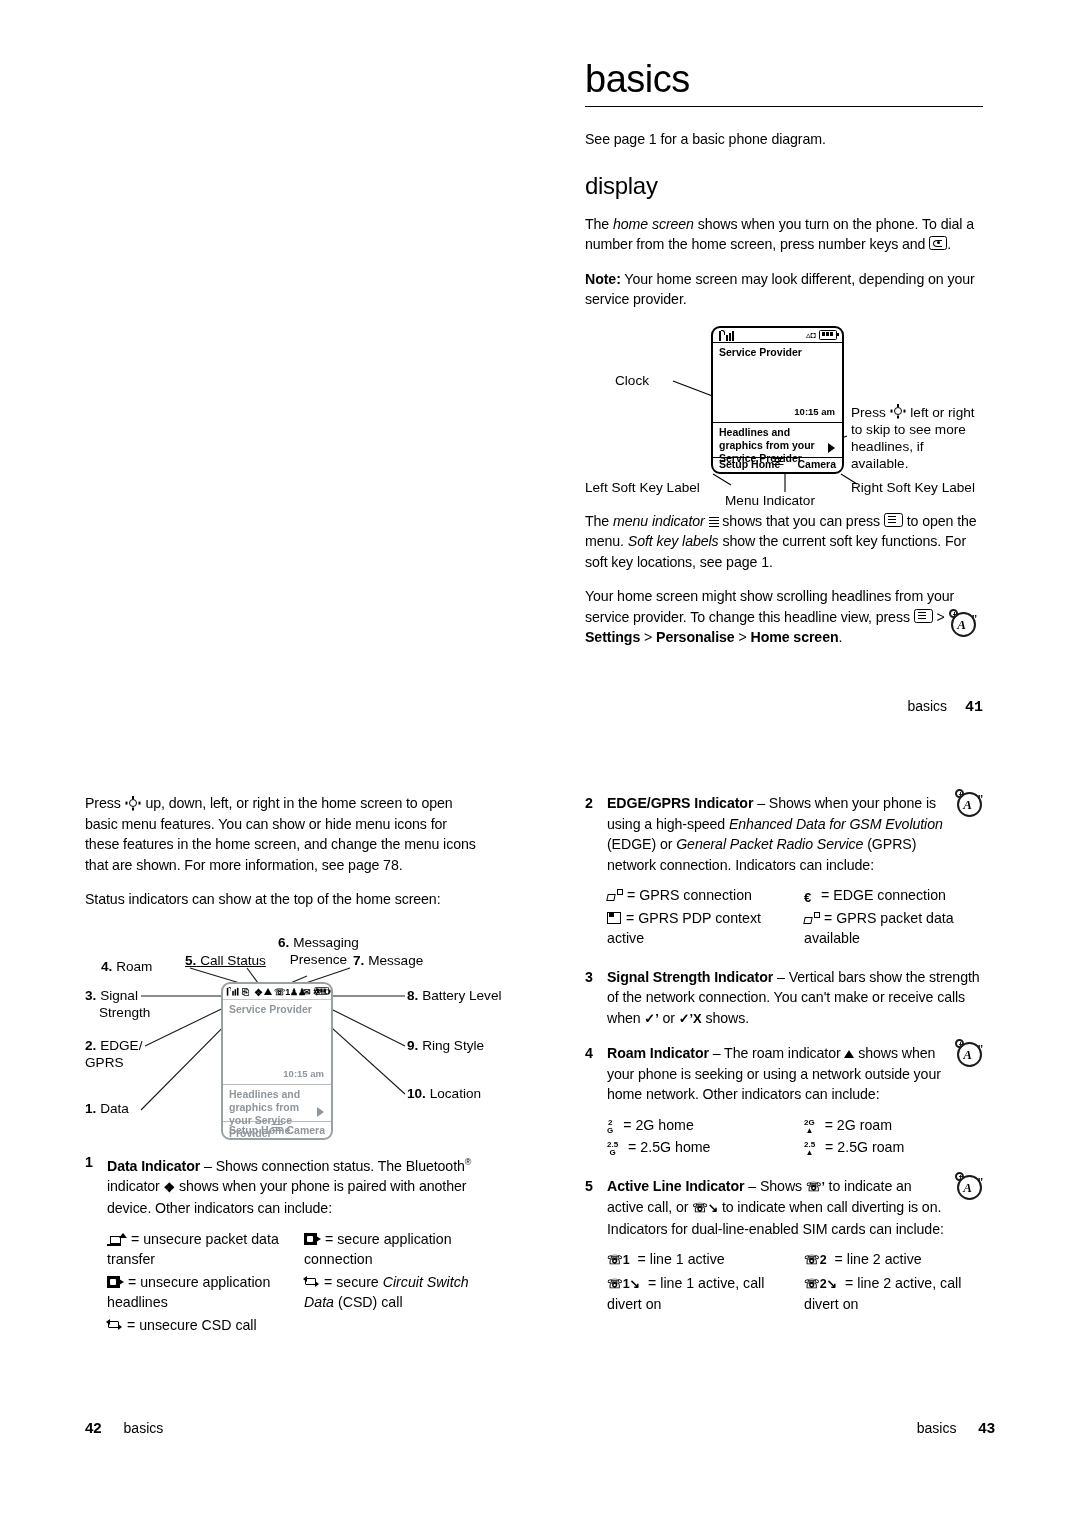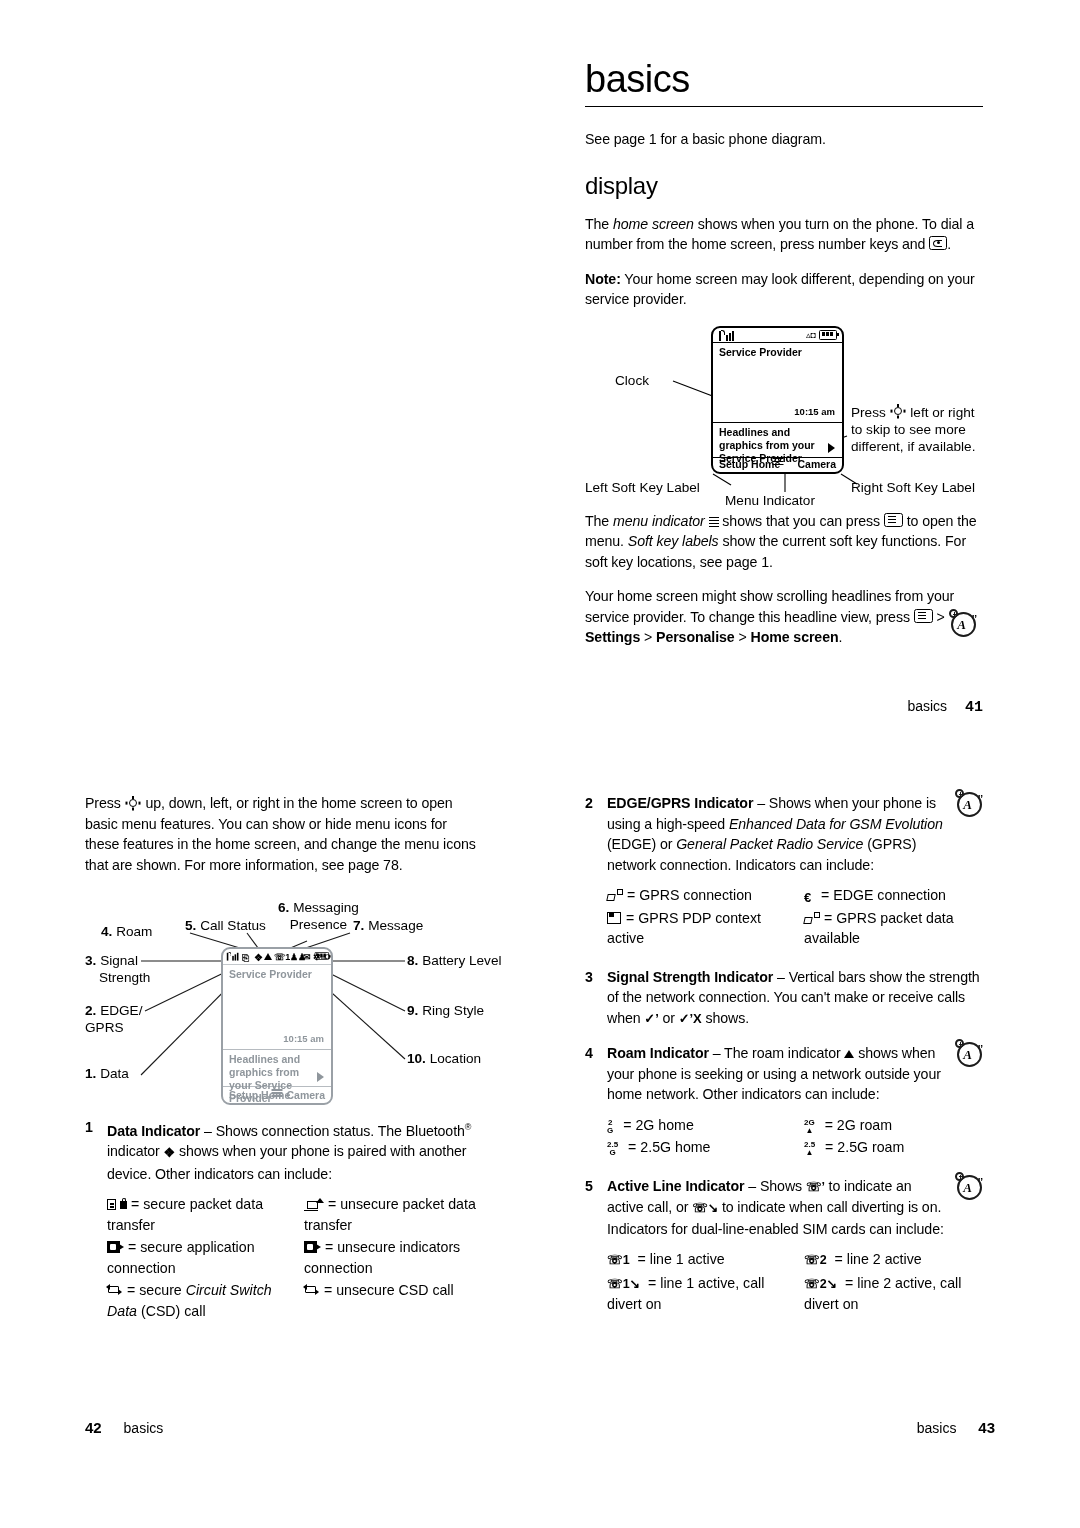--- a/index.html
+++ b/index.html
@@ -618,7 +618,7 @@
         <span class="nav-glyph"></span>
         <span>left or right</span>
         <span>to skip to see more</span>
-        <span>different, if available.</span>
+        <span>headlines, if available.</span>
       </div>
     </div>
 

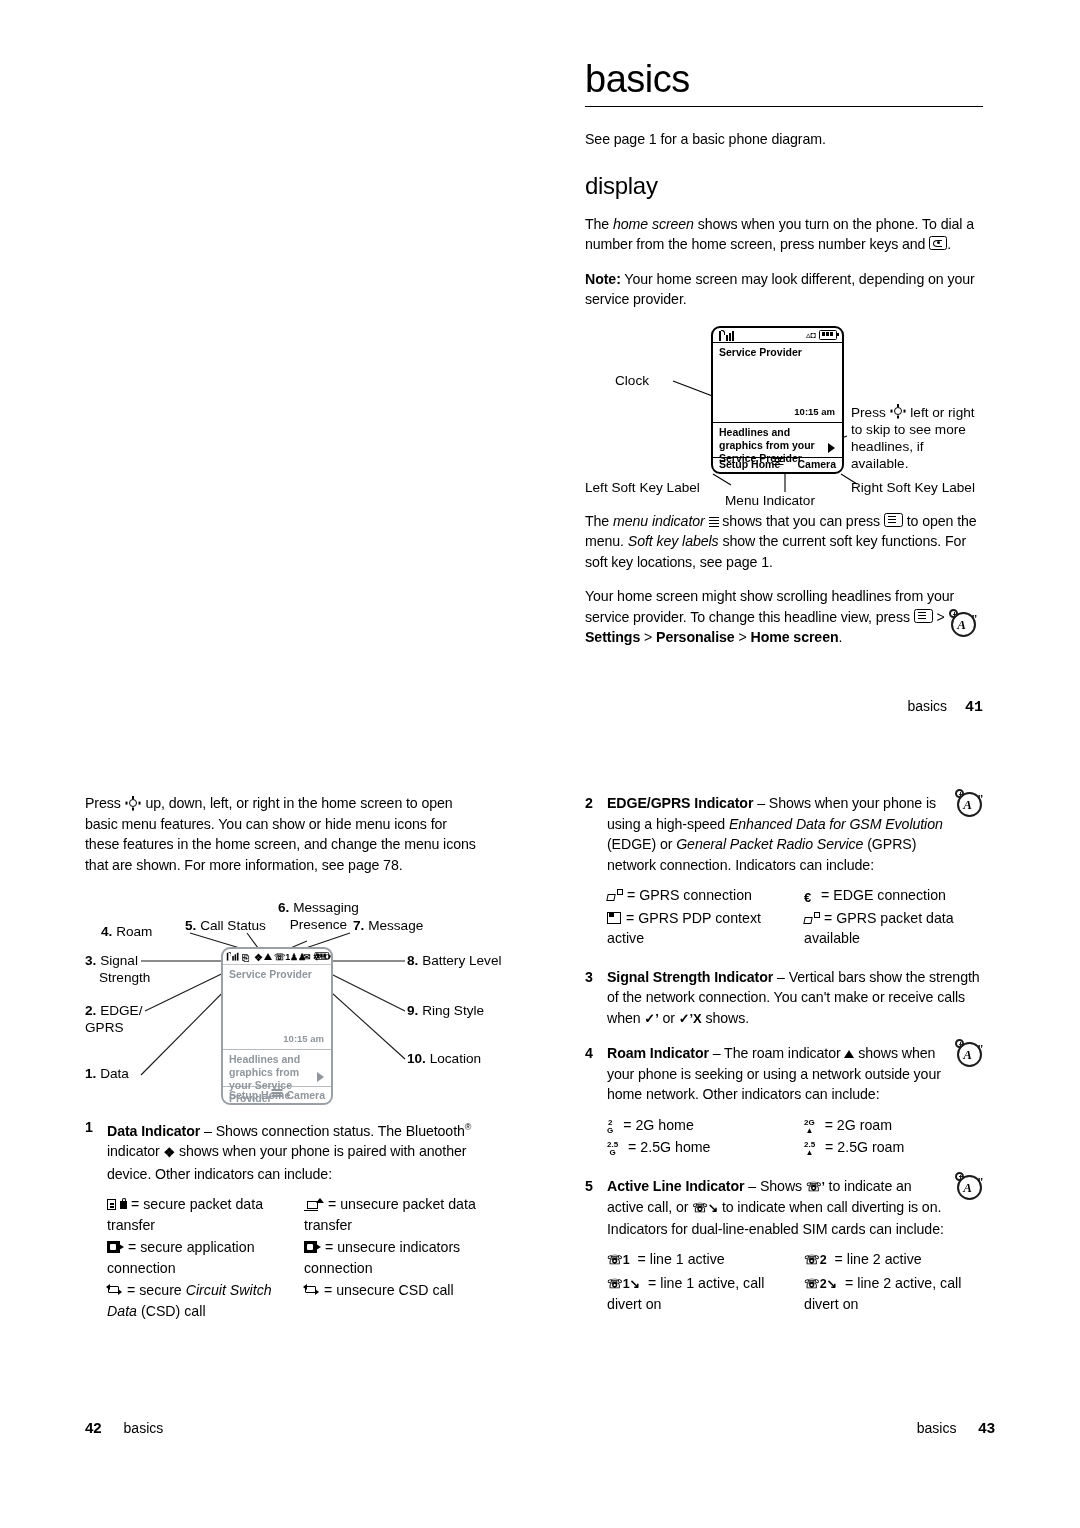--- a/index.html
+++ b/index.html
@@ -650,6 +650,7 @@
       <span>Press </span><span class="nav-glyph"></span><span> up, down, left, or right in the home screen to open basic menu features. You can show or hide menu icons for these features in the home screen, and change the menu icons that are shown. For more information, see page 78.</span>
     </p>
 
+    <p class="body-txt para">Status indicators can show at the top of the home screen:</p>
 
     <div style="position:relative;height:222px;margin-top:12px;">
 

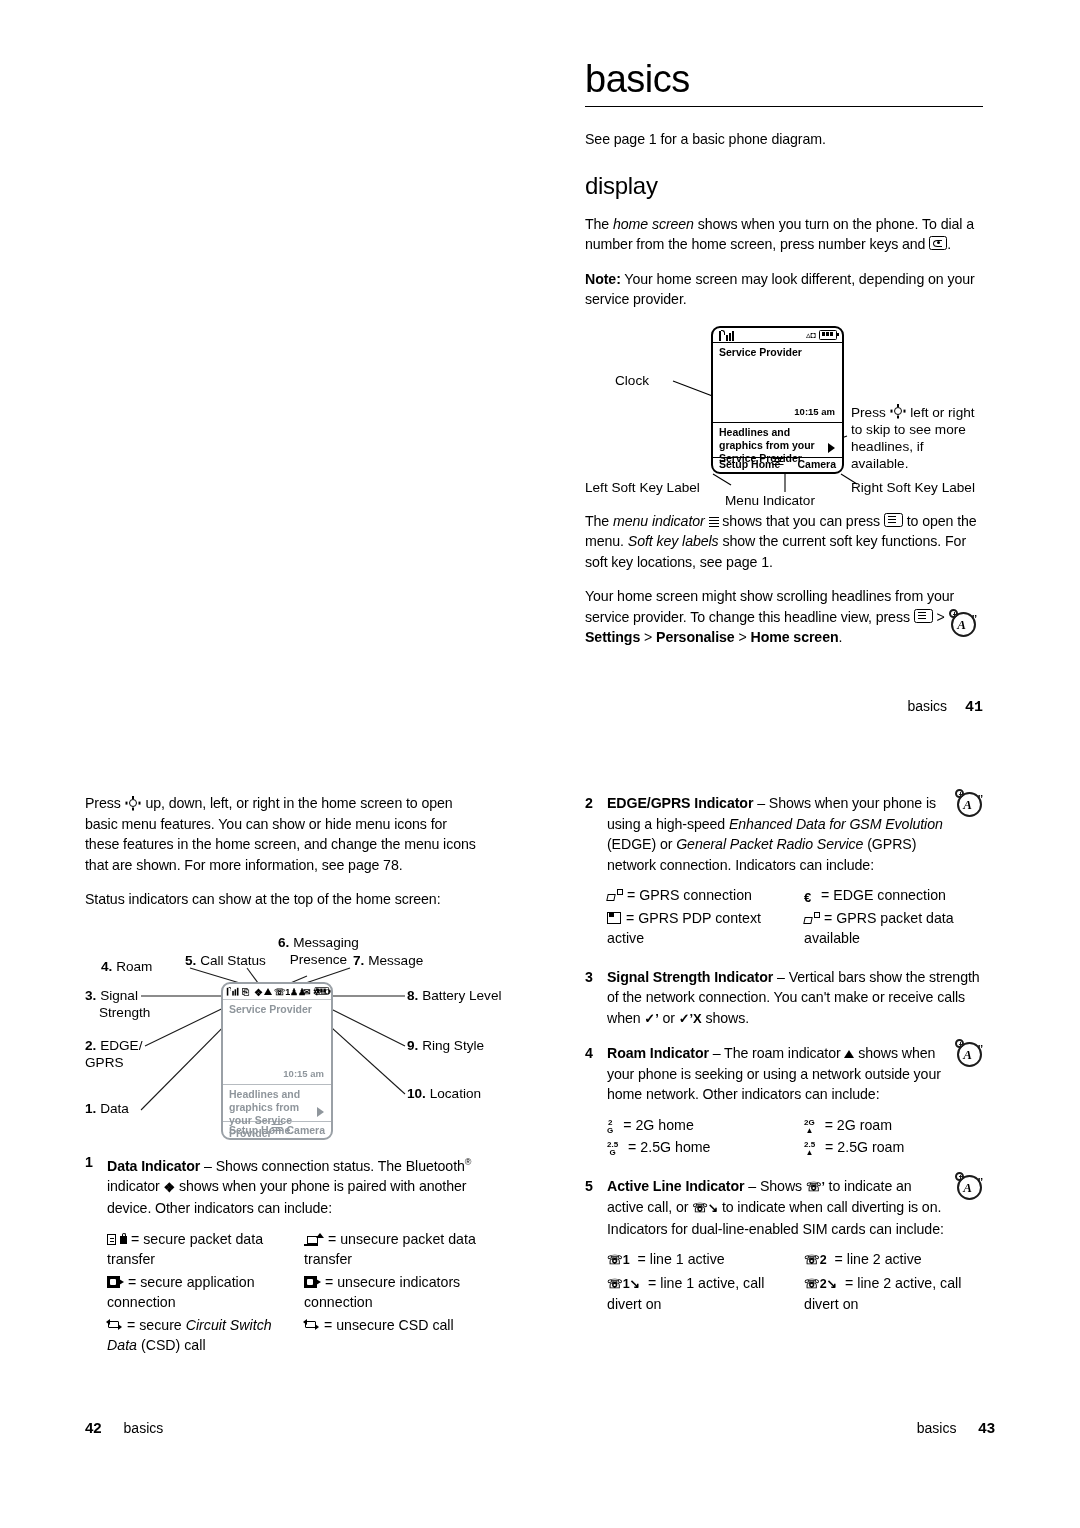--- a/index.html
+++ b/index.html
@@ -724,7 +724,7 @@
         <b>4.</b>
         <span>Roam</span>
       </div>
-      <div class="callout" style="left:100px; top:28px;">
+      <div class="callout" style="left:100px; top:28px;text-decoration:underline;">
         <b>5.</b>
         <span>Call Status</span>
       </div>

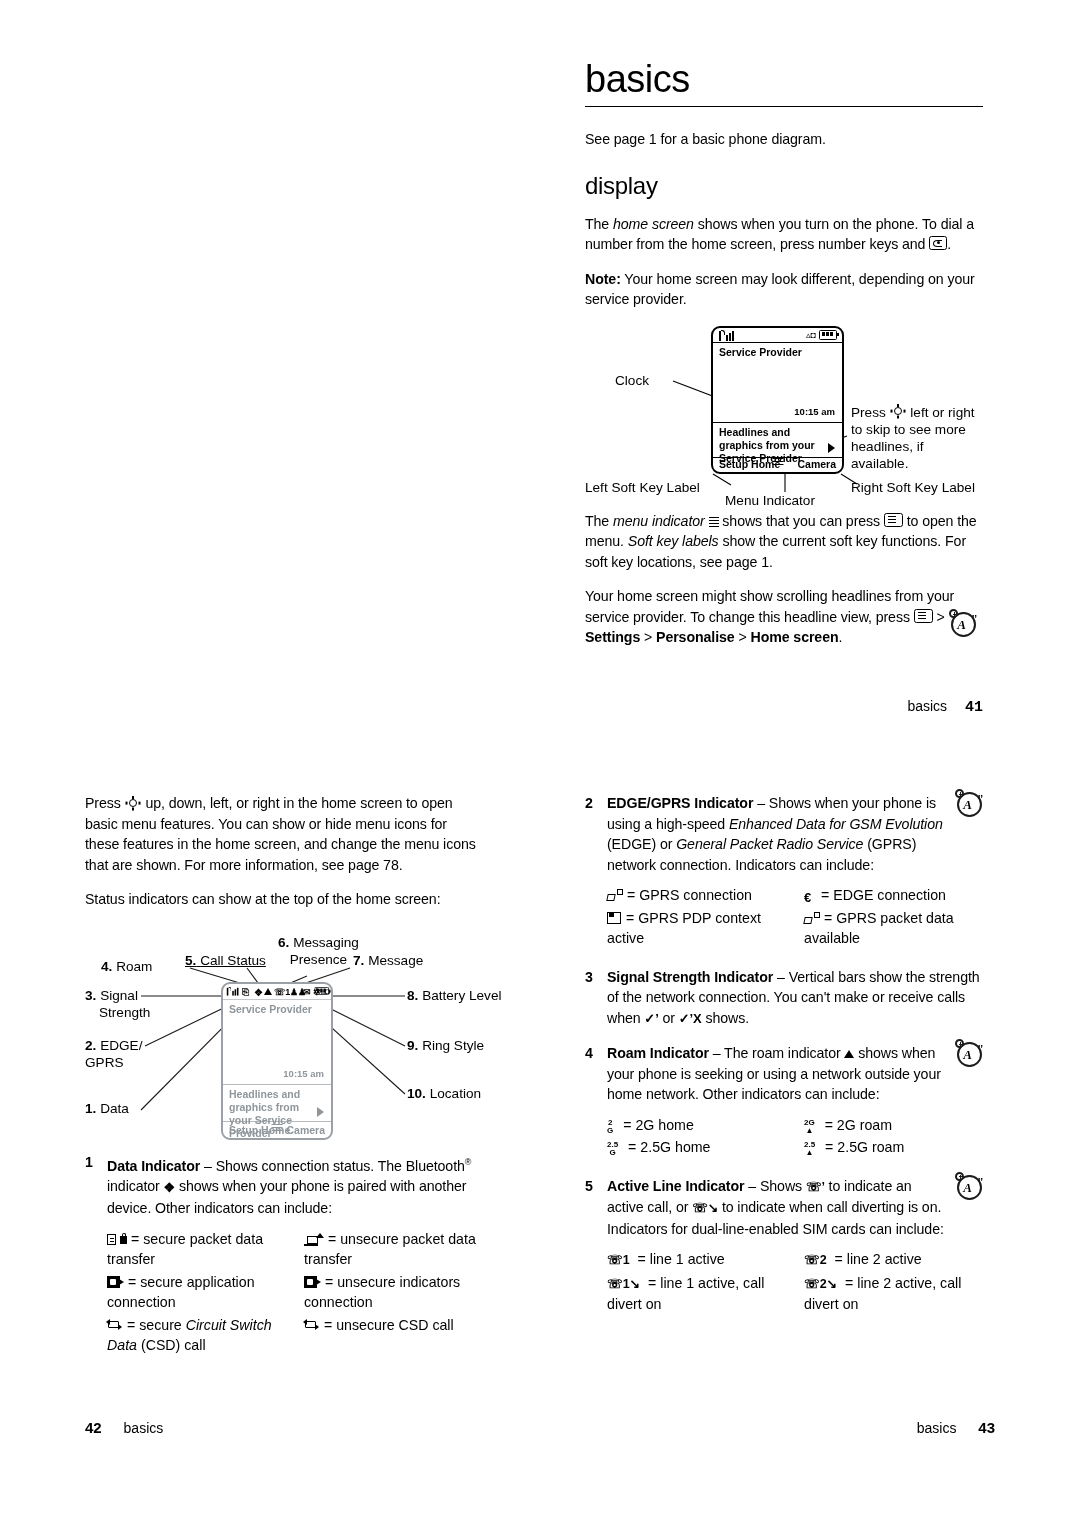--- a/index.html
+++ b/index.html
@@ -773,10 +773,6 @@
 
       <div class="ind-table">
         <div class="ind-cell">
-          <span class="g g-lock"><i class="body"></i><i class="pad"></i></span>
-          <span>= secure packet data transfer</span>
-        </div>
-        <div class="ind-cell">
           <span class="g g-open"><i class="body"></i><i class="arrow"></i><i class="ln"></i></span>
           <span>= unsecure packet data transfer</span>
         </div>

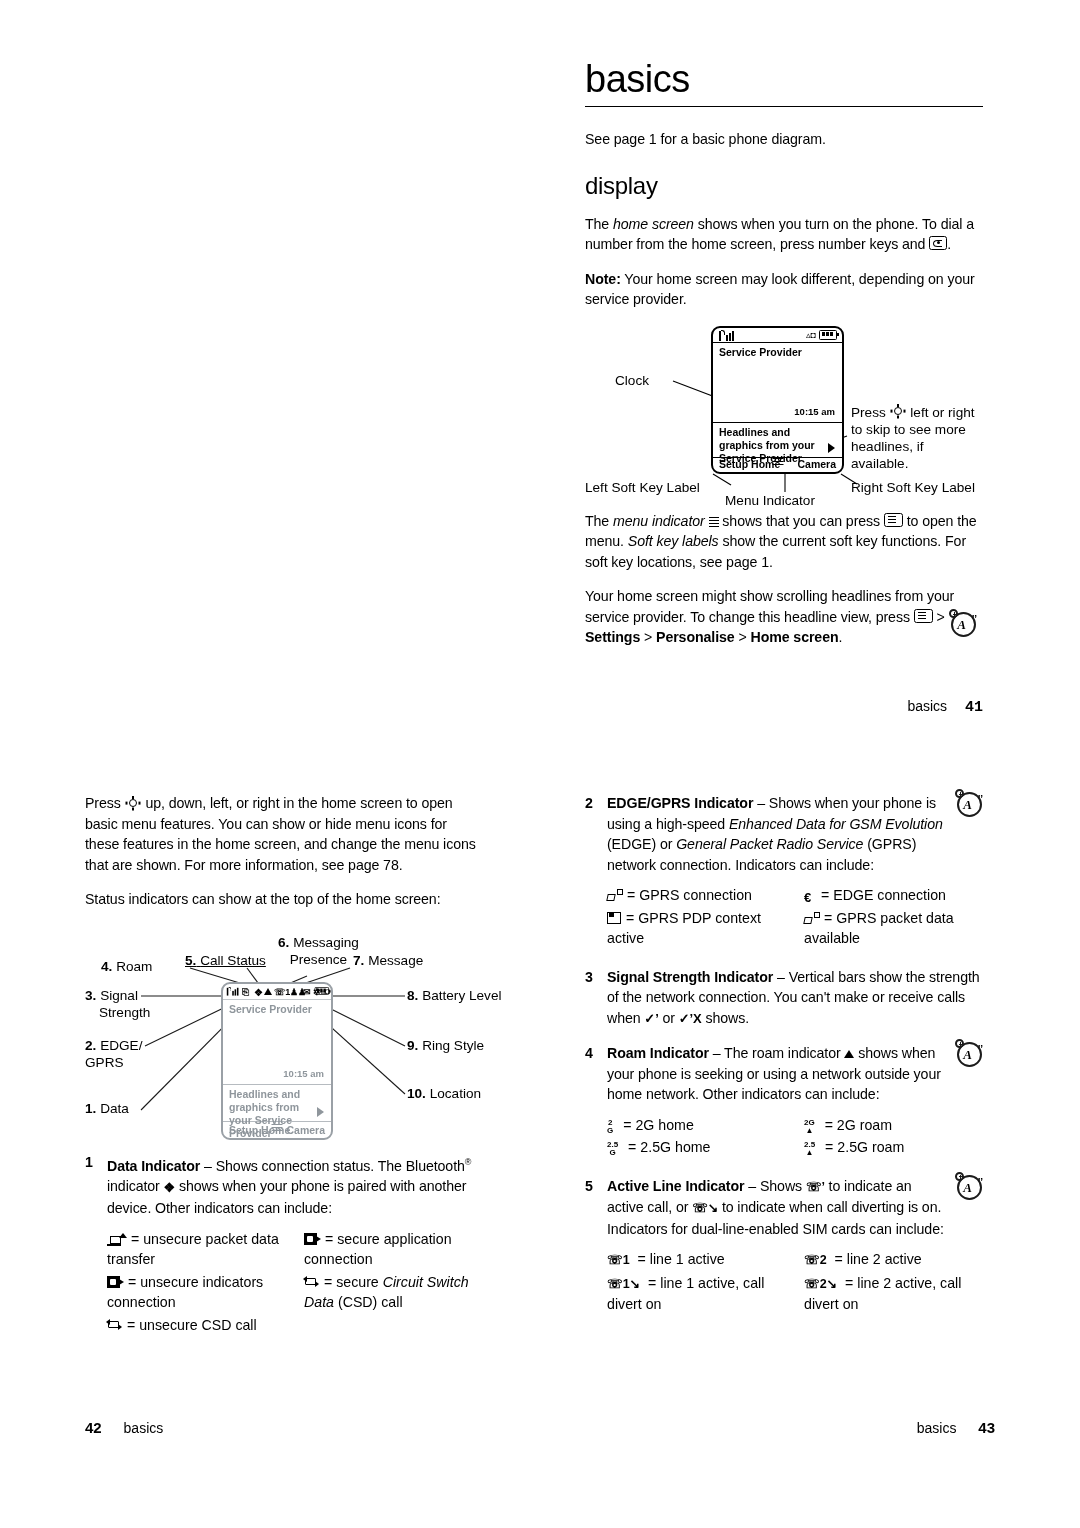--- a/index.html
+++ b/index.html
@@ -782,7 +782,7 @@
         </div>
         <div class="ind-cell">
           <span class="g g-app"><i class="scr"></i><i class="dot"></i><i class="tri"></i></span>
-          <span>= unsecure indicators connection</span>
+          <span>= unsecure application headlines</span>
         </div>
         <div class="ind-cell">
           <span class="g g-csd"><i></i></span>

